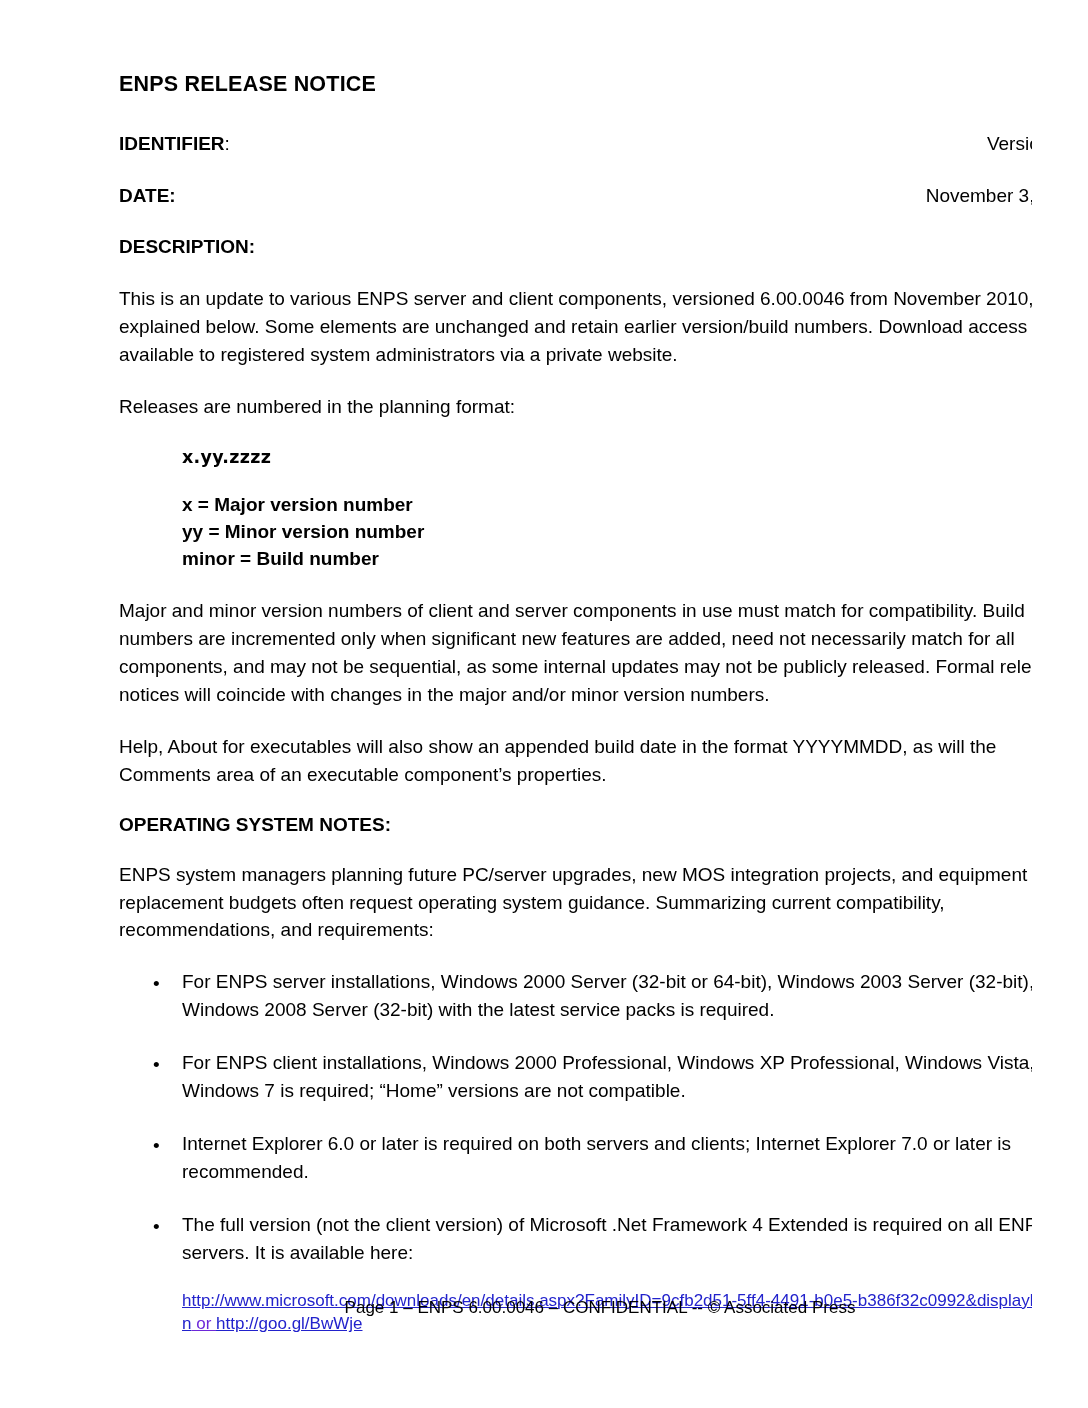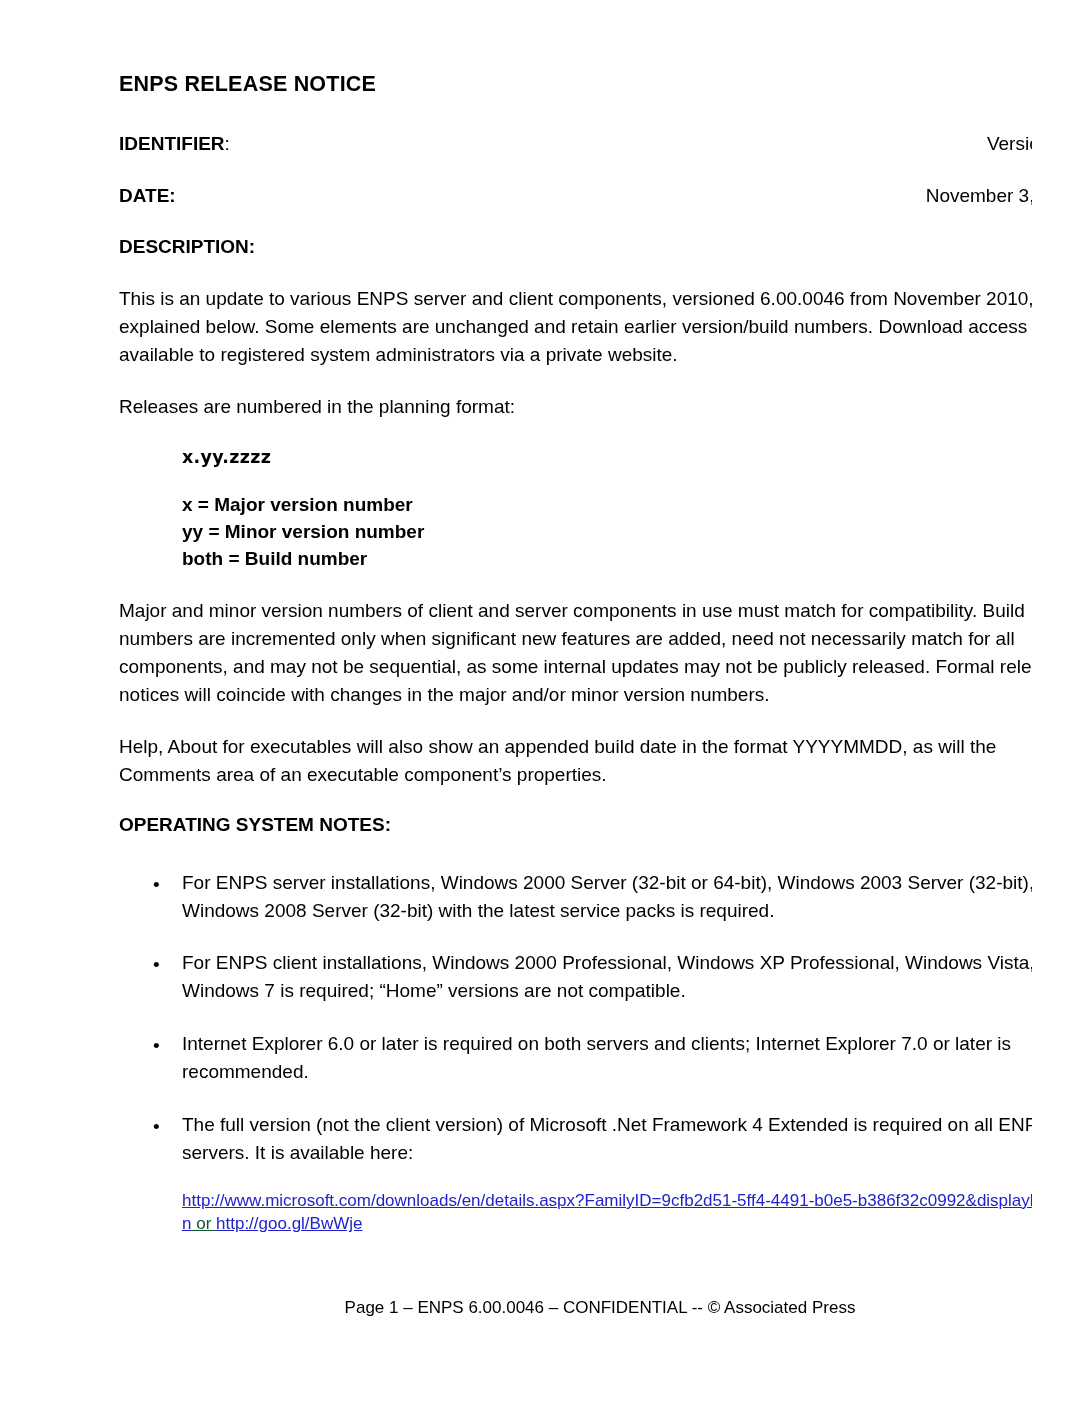--- a/index.html
+++ b/index.html
@@ -167,7 +167,7 @@
       <div class="mono-line">x.yy.zzzz</div>
       <div class="legend-line">x = Major version number</div>
       <div class="legend-line">yy = Minor version number</div>
-      <div class="legend-line">both = Build number</div>
+      <div class="legend-line">minor = Build number</div>
     </div>
 
     <p class="para">Major and minor version numbers of client and server components in use must match for compatibility. Build numbers are incremented only when significant new features are added, need not necessarily match for all components, and may not be sequential, as some internal updates may not be publicly released. Formal release notices will coincide with changes in the major and/or minor version numbers.</p>

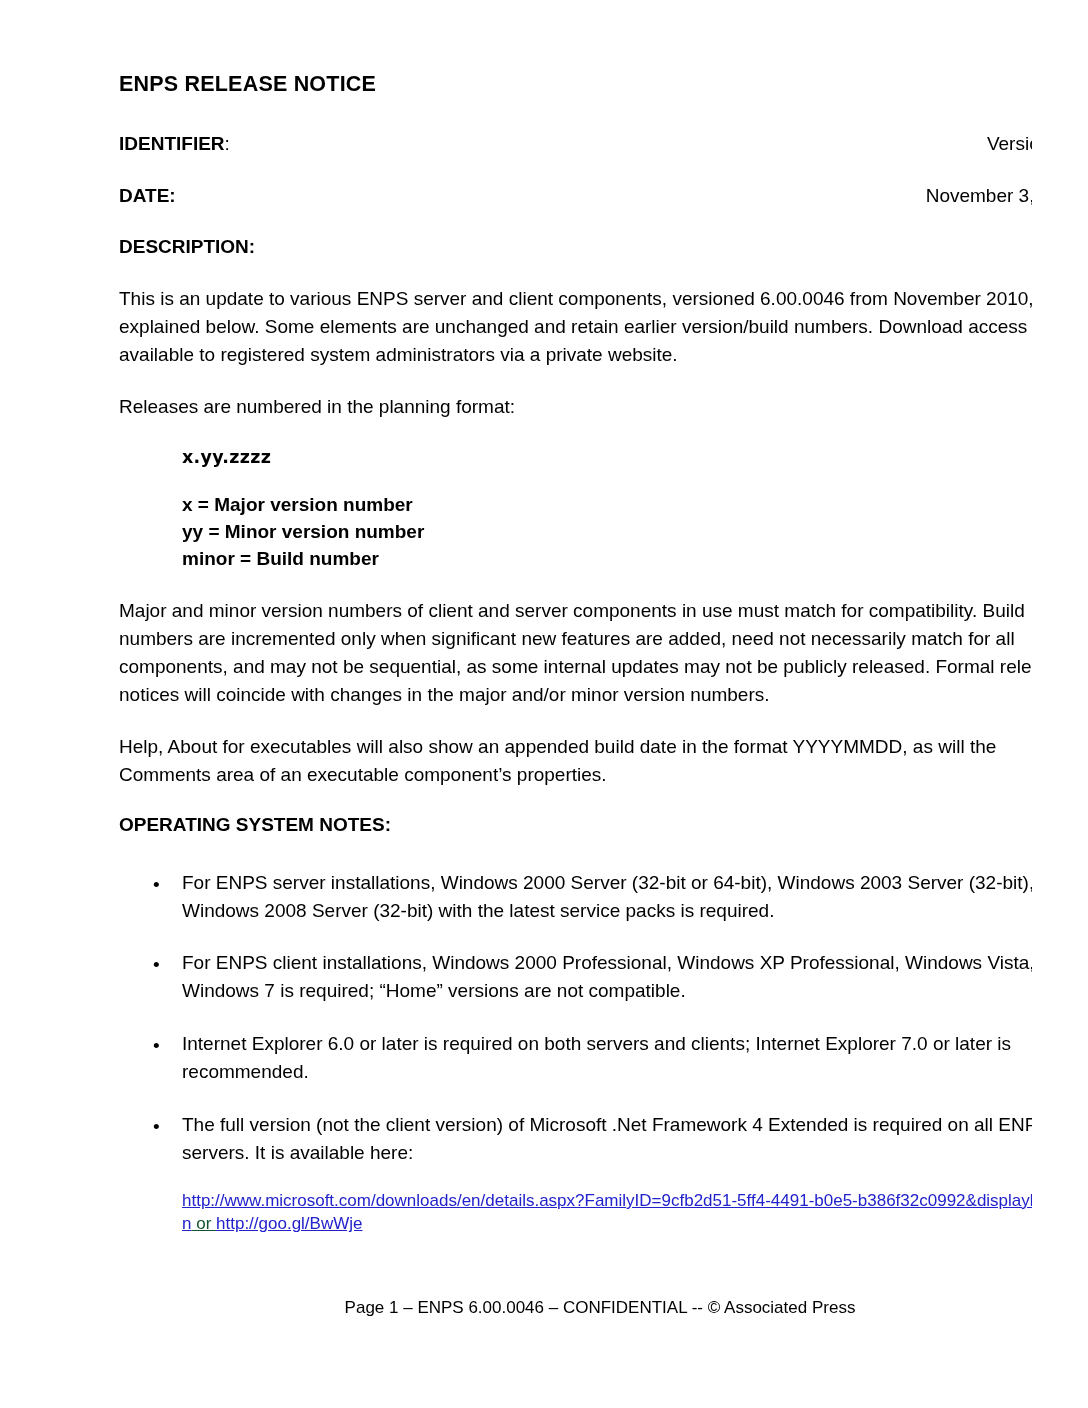--- a/index.html
+++ b/index.html
@@ -65,7 +65,7 @@
     margin: 0 0 26px 0;
     line-height: 1.25;
   }
-  .section-head-tight { margin-bottom: 32px; }
+  .section-head-tight { margin-bottom: 24px; }
 
   
   .para {

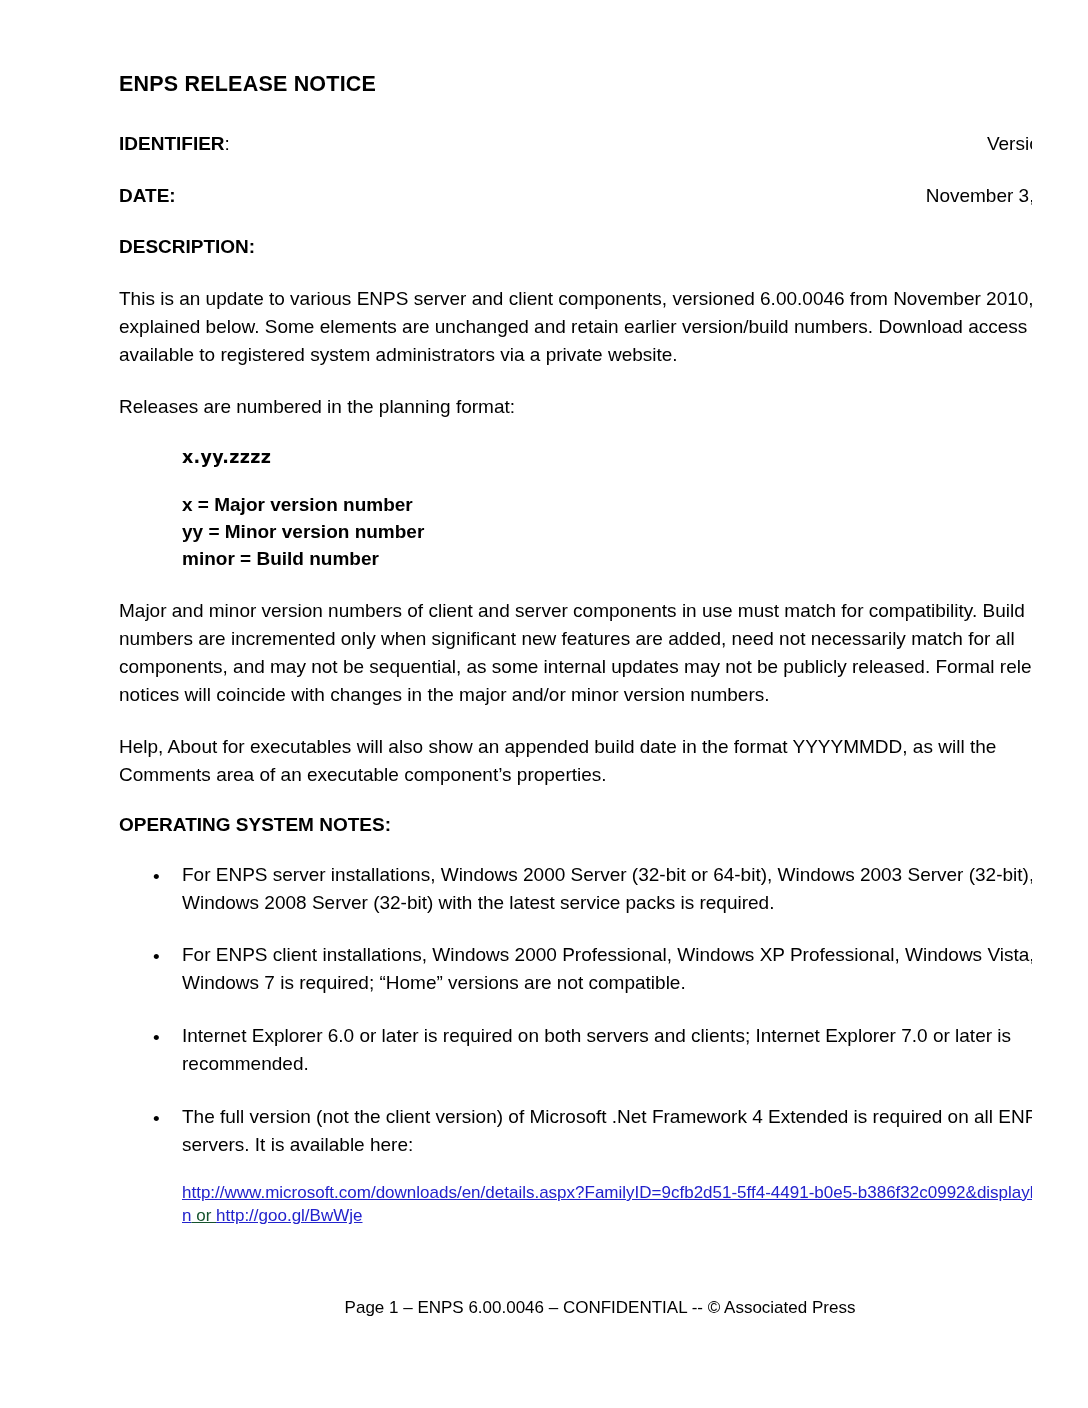--- a/index.html
+++ b/index.html
@@ -176,6 +176,7 @@
 
     <div class="section-head section-head-tight">OPERATING SYSTEM NOTES:</div>
 
+    <p class="para">ENPS system managers planning future PC/server upgrades, new MOS integration projects, and equipment replacement budgets often request operating system guidance. Summarizing current compatibility, recommendations, and requirements:</p>
 
     <ul class="bullets">
       <li>

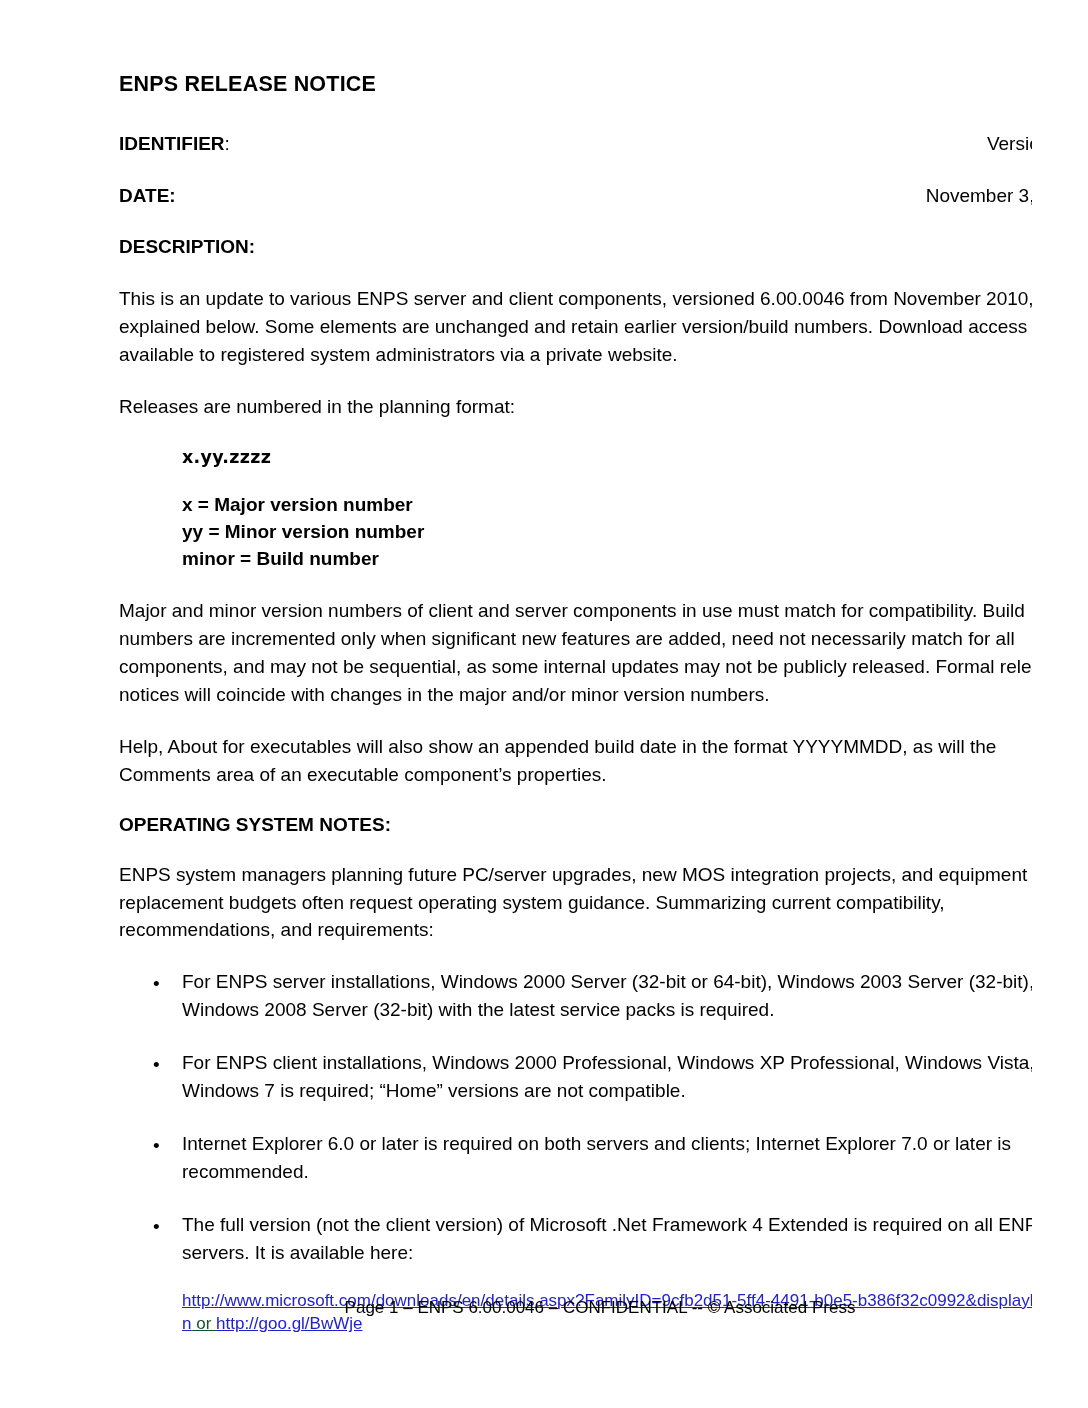--- a/index.html
+++ b/index.html
@@ -119,7 +119,7 @@
     line-height: 1.38;
     word-break: break-all;
   }
-  .sub-note .plain { color: #14532d; text-decoration: underline; }
+  .sub-note .plain { color: #6d28d9; text-decoration: underline; }
 
   a.doc-link {
     color: #2222cc;

